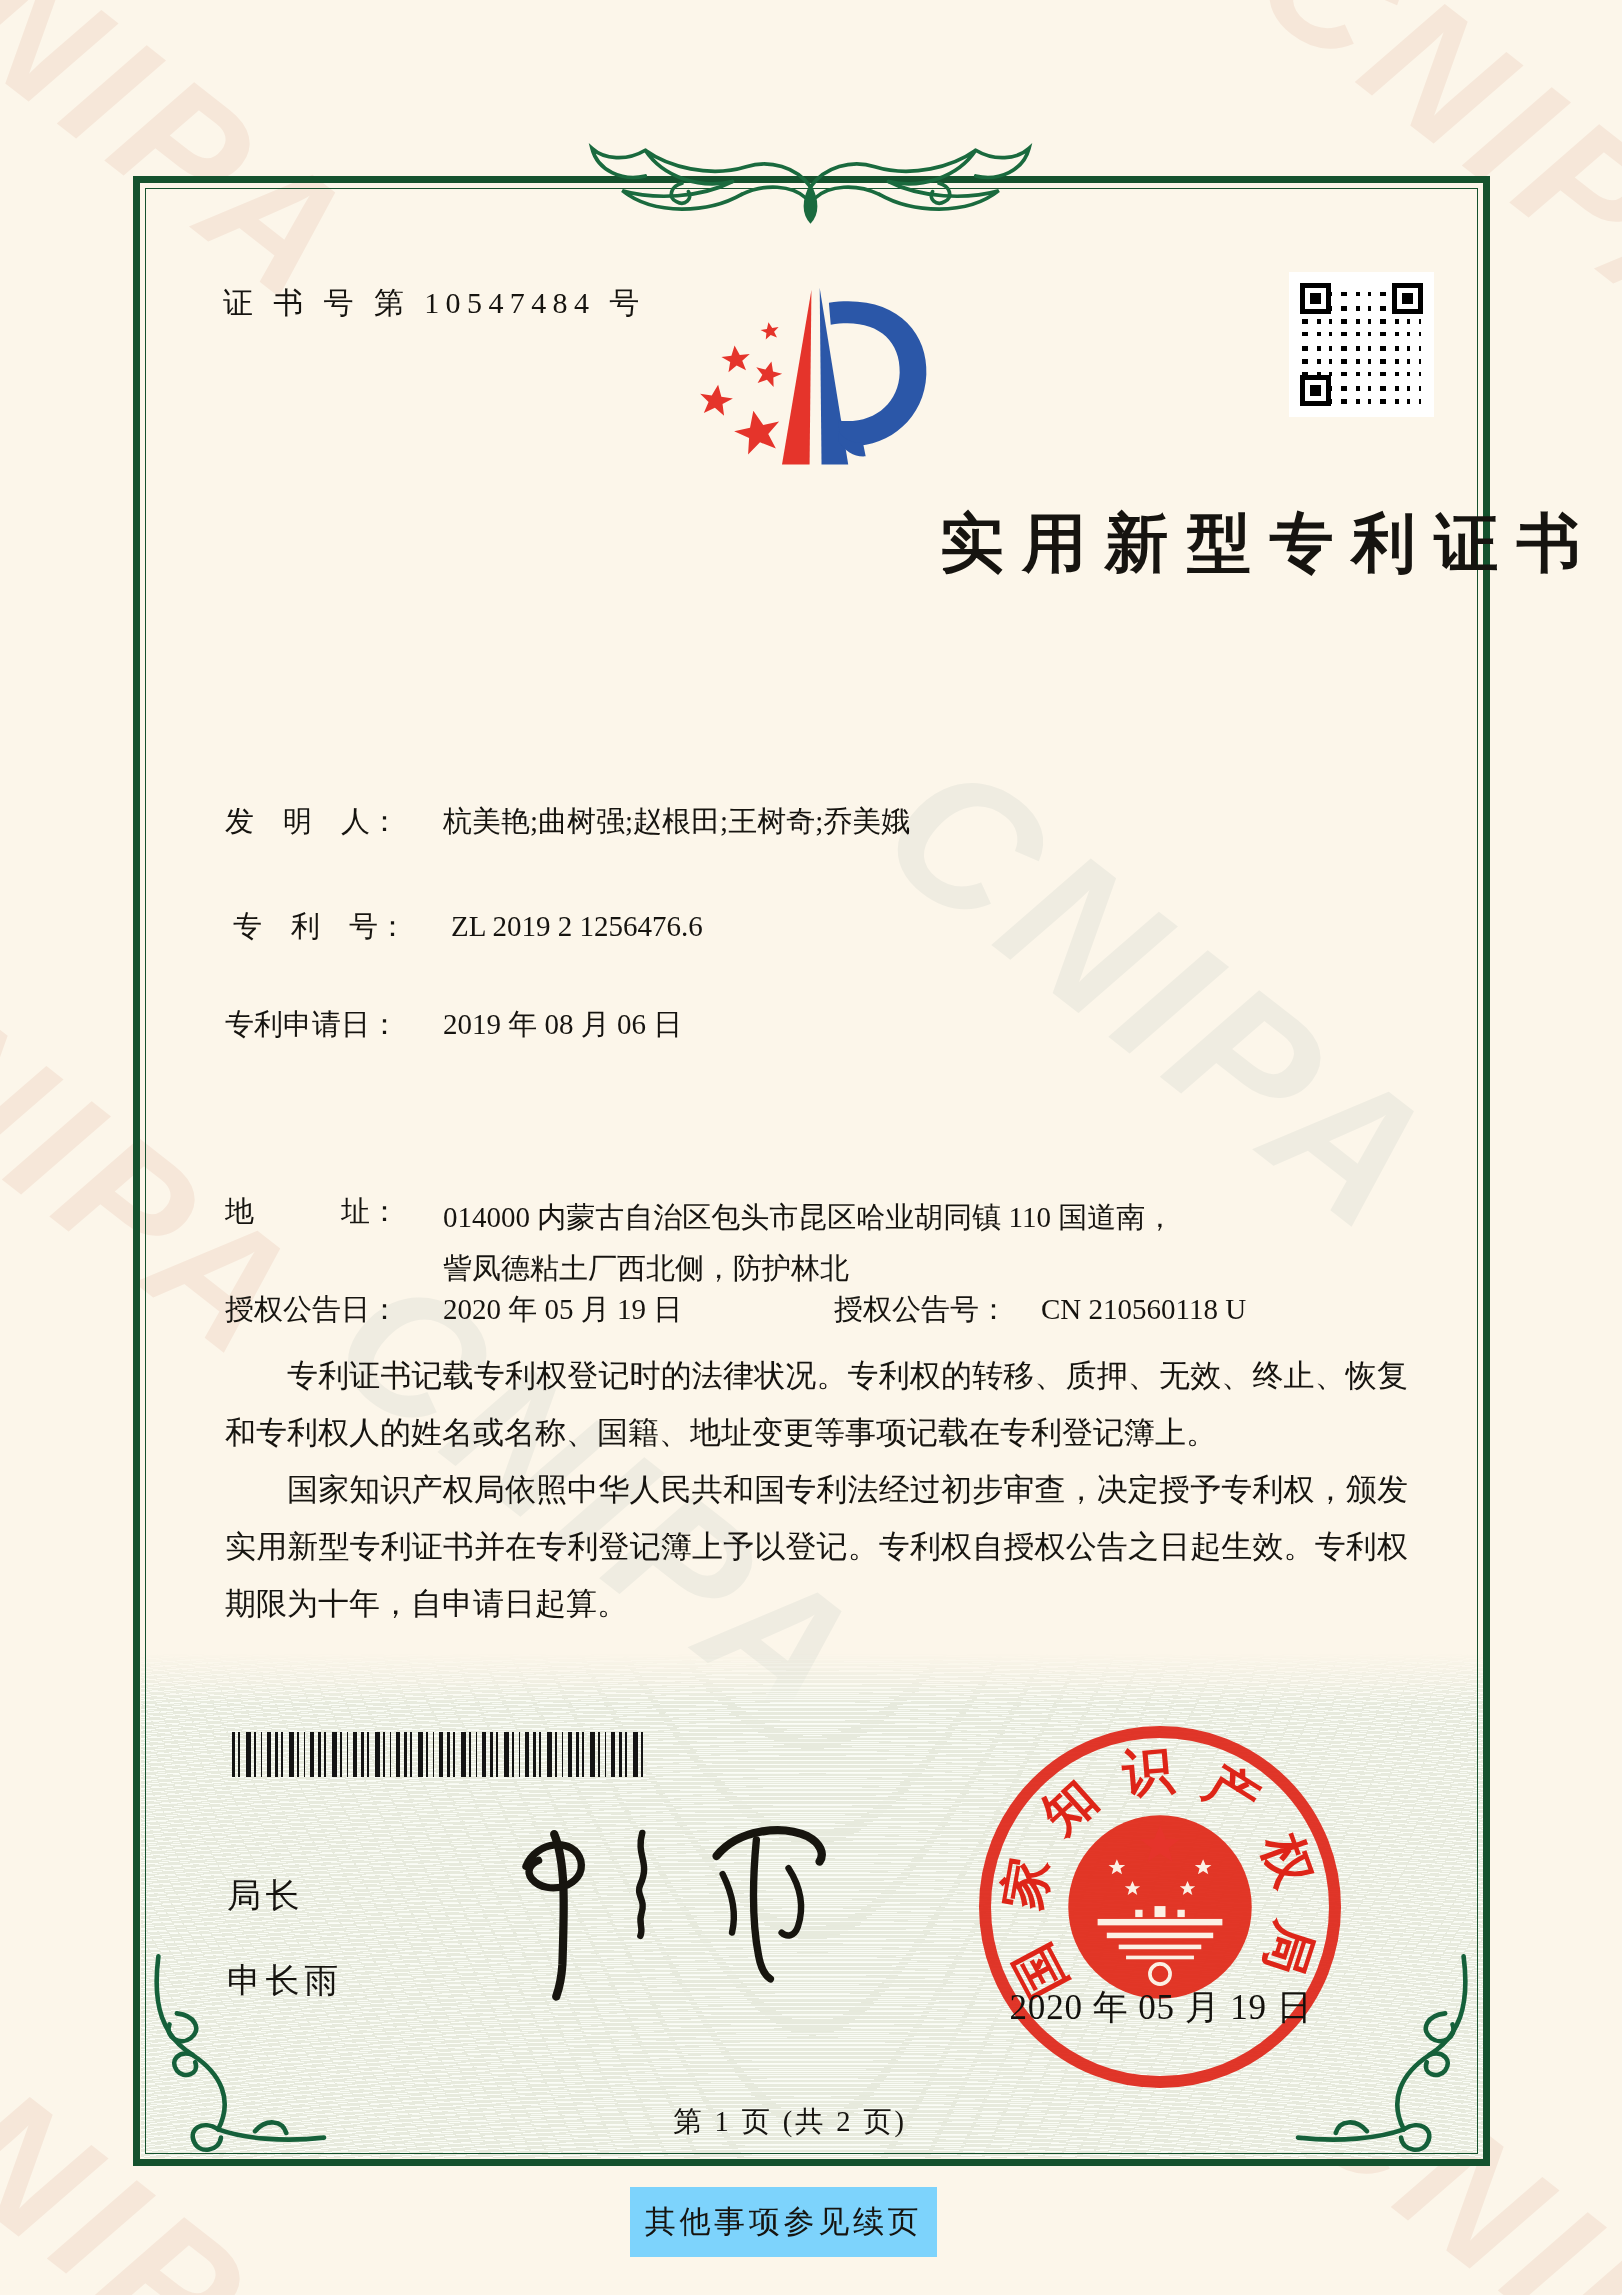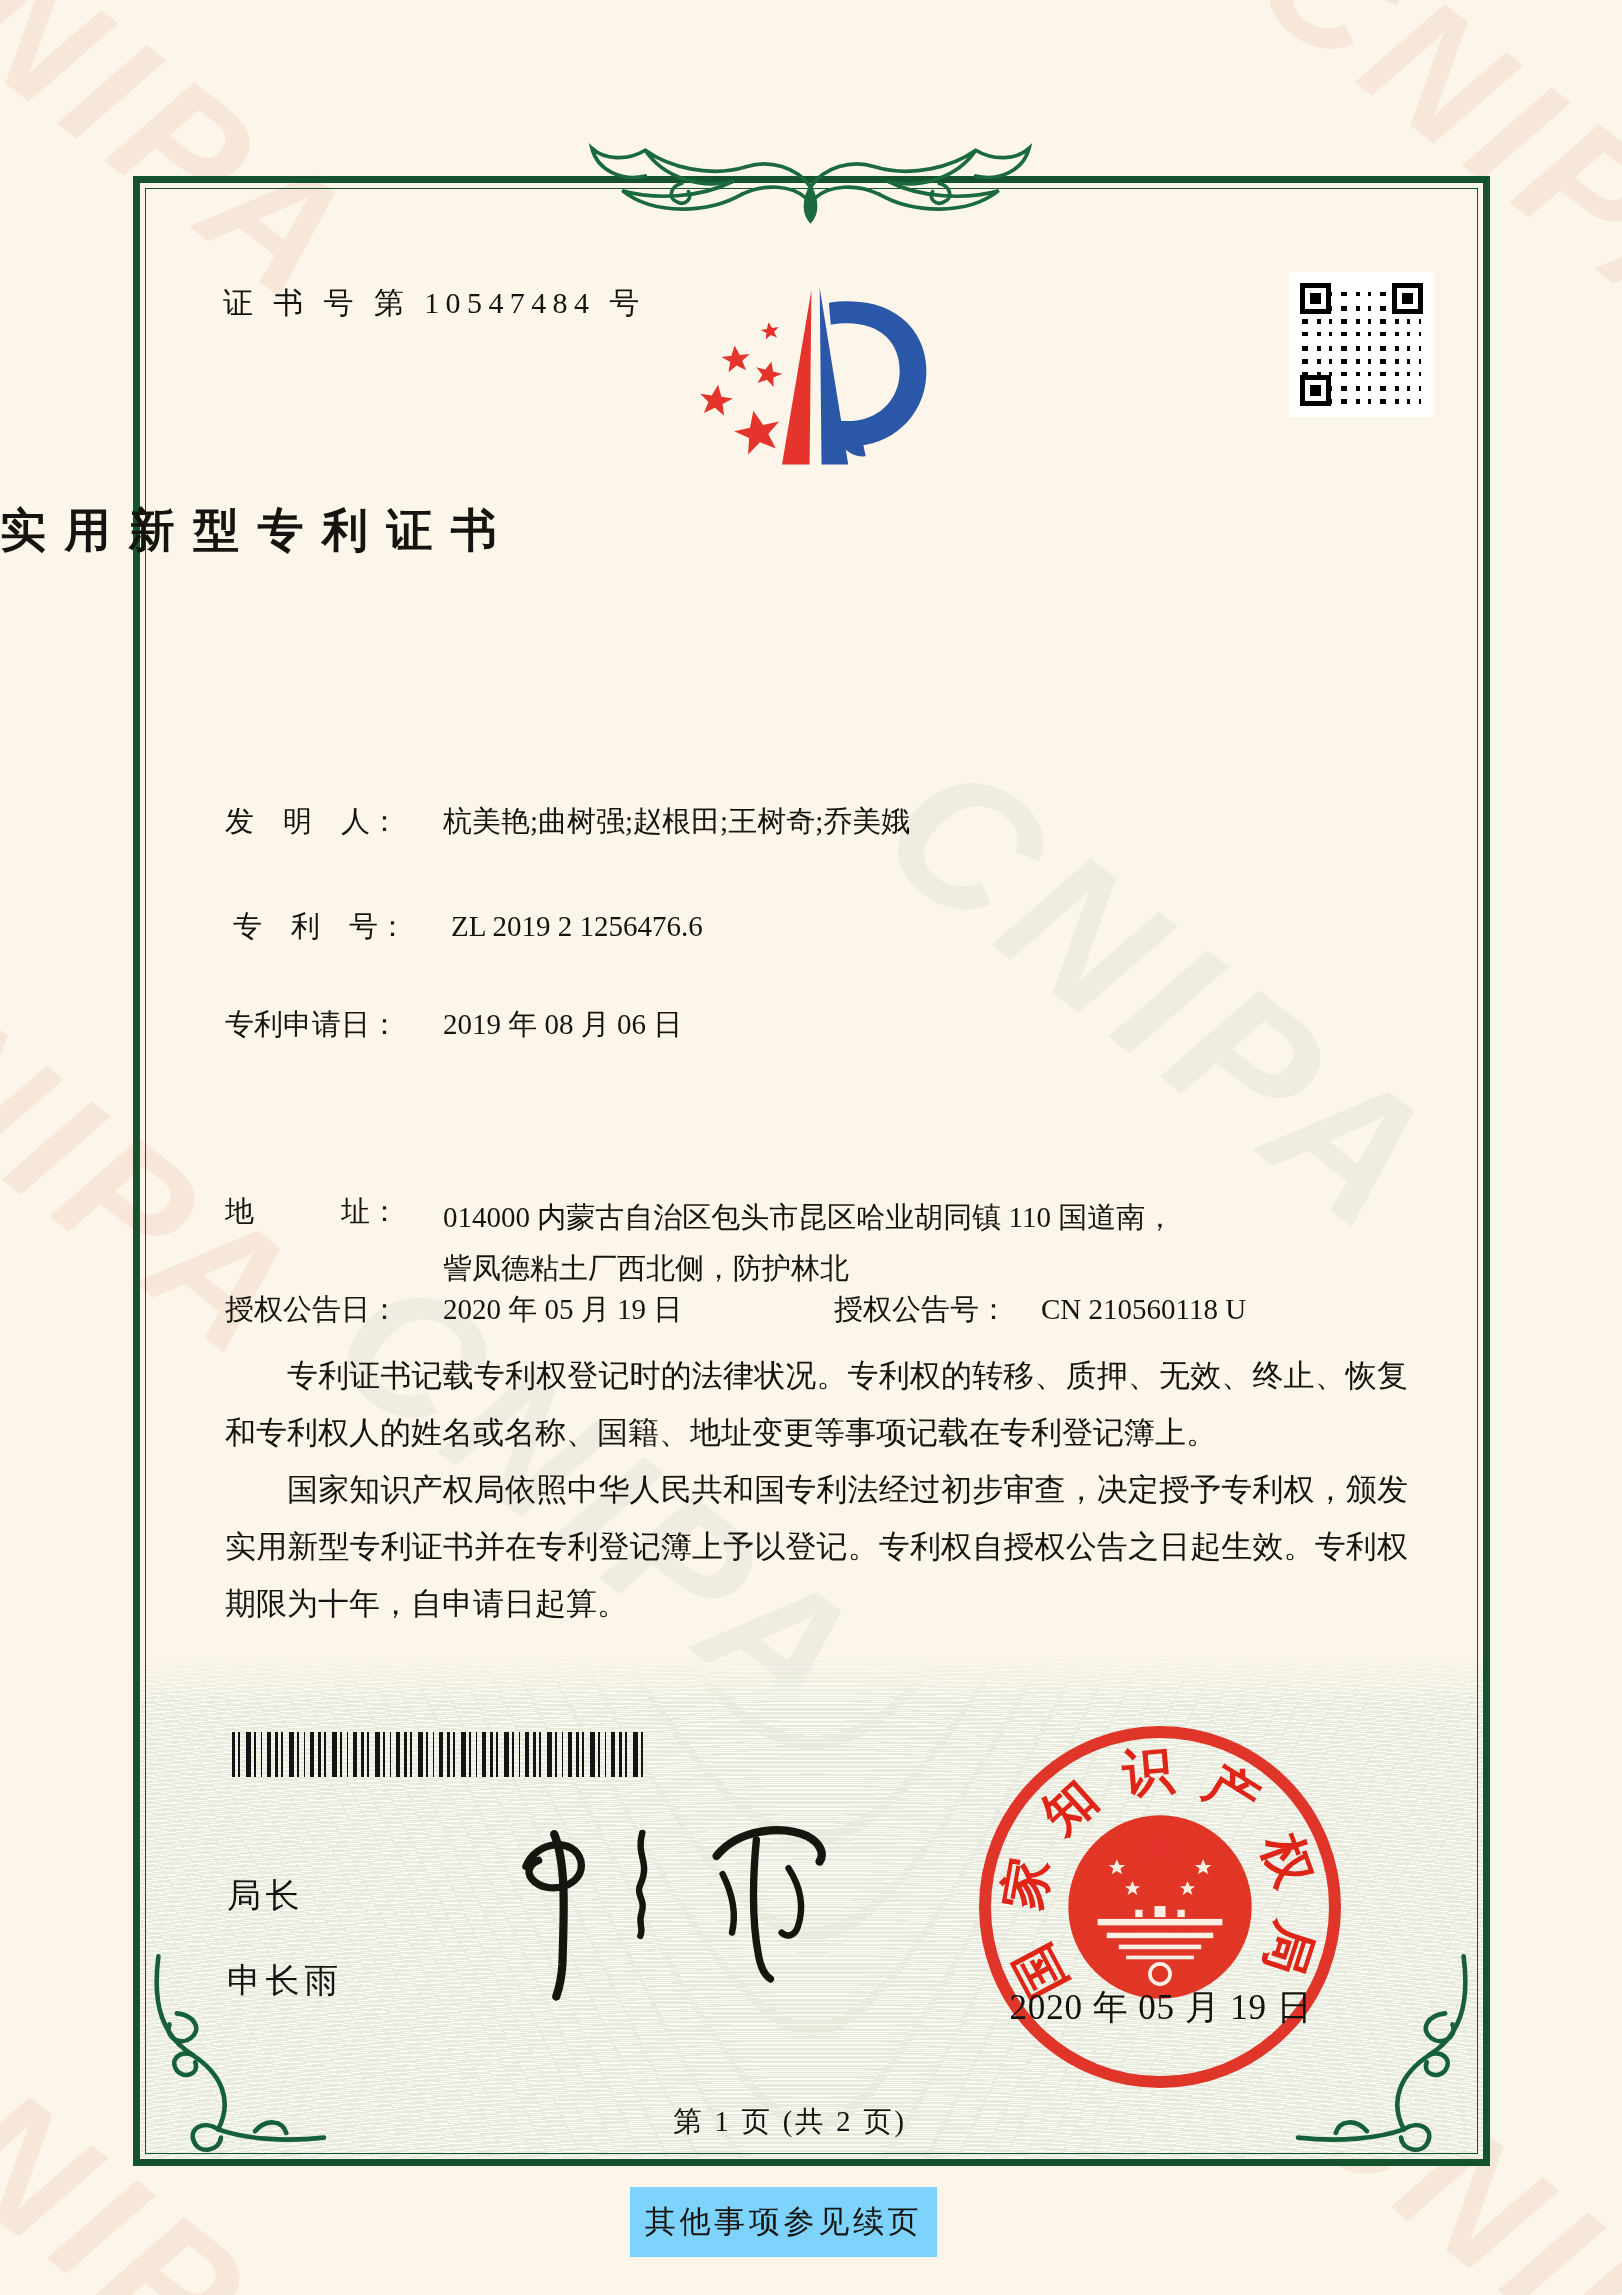--- a/index.html
+++ b/index.html
@@ -56,8 +56,8 @@
   .finder{position:absolute;width:31px;height:31px;border:5.5px solid #000;background:#fff;box-sizing:border-box;}
   .finder:after{content:"";position:absolute;inset:4.6px;background:#000;}
   .f-tl{left:11px;top:11px;} .f-tr{right:11px;top:11px;} .f-bl{left:11px;bottom:11px;}
-  .title{position:absolute;left:0;top:500px;width:1599px;text-align:left;
-    font-size:46px;font-weight:bold;letter-spacing:18.4px;z-index:5;}
+  .title{position:absolute;left:0;top:500px;width:1599px;text-align:right;
+    font-size:64px;font-weight:bold;letter-spacing:18.4px;z-index:5;}
   
   .field{position:absolute;left:225px;z-index:5;font-size:29px;white-space:nowrap;}
   .field .lab{display:inline-block;min-width:218px;}

